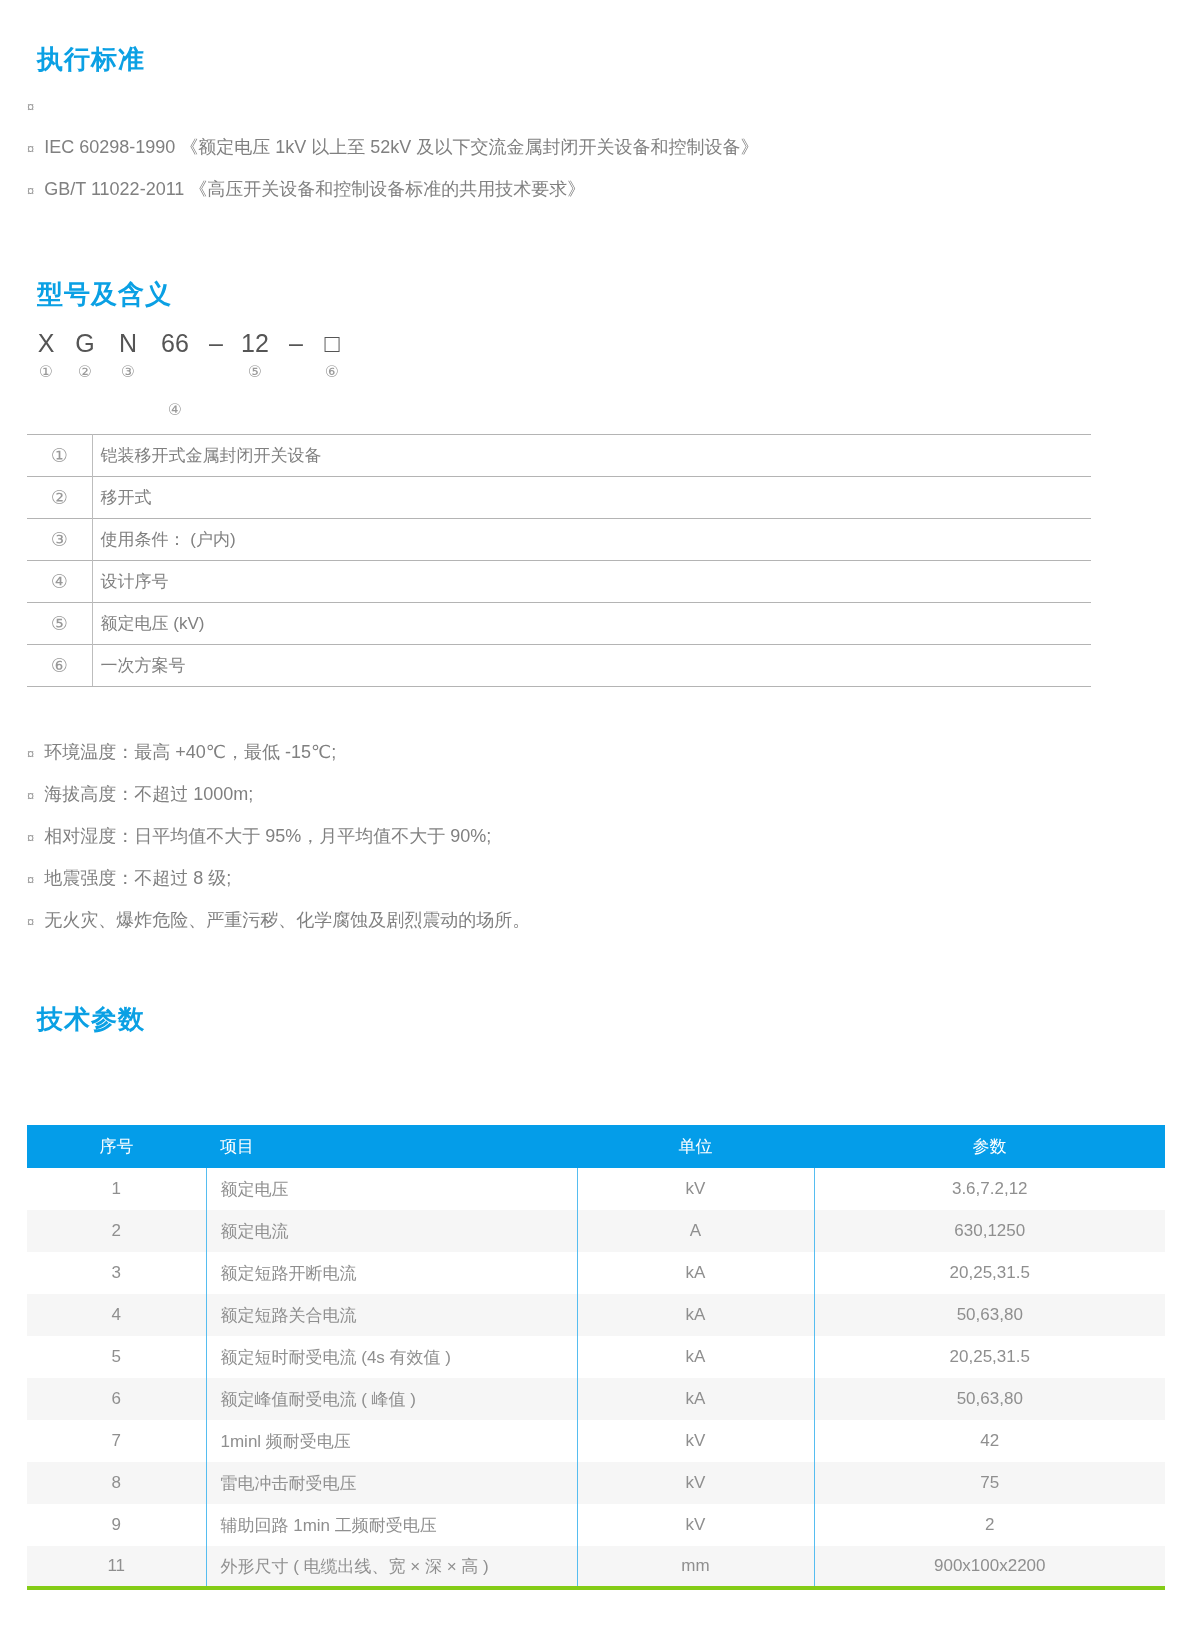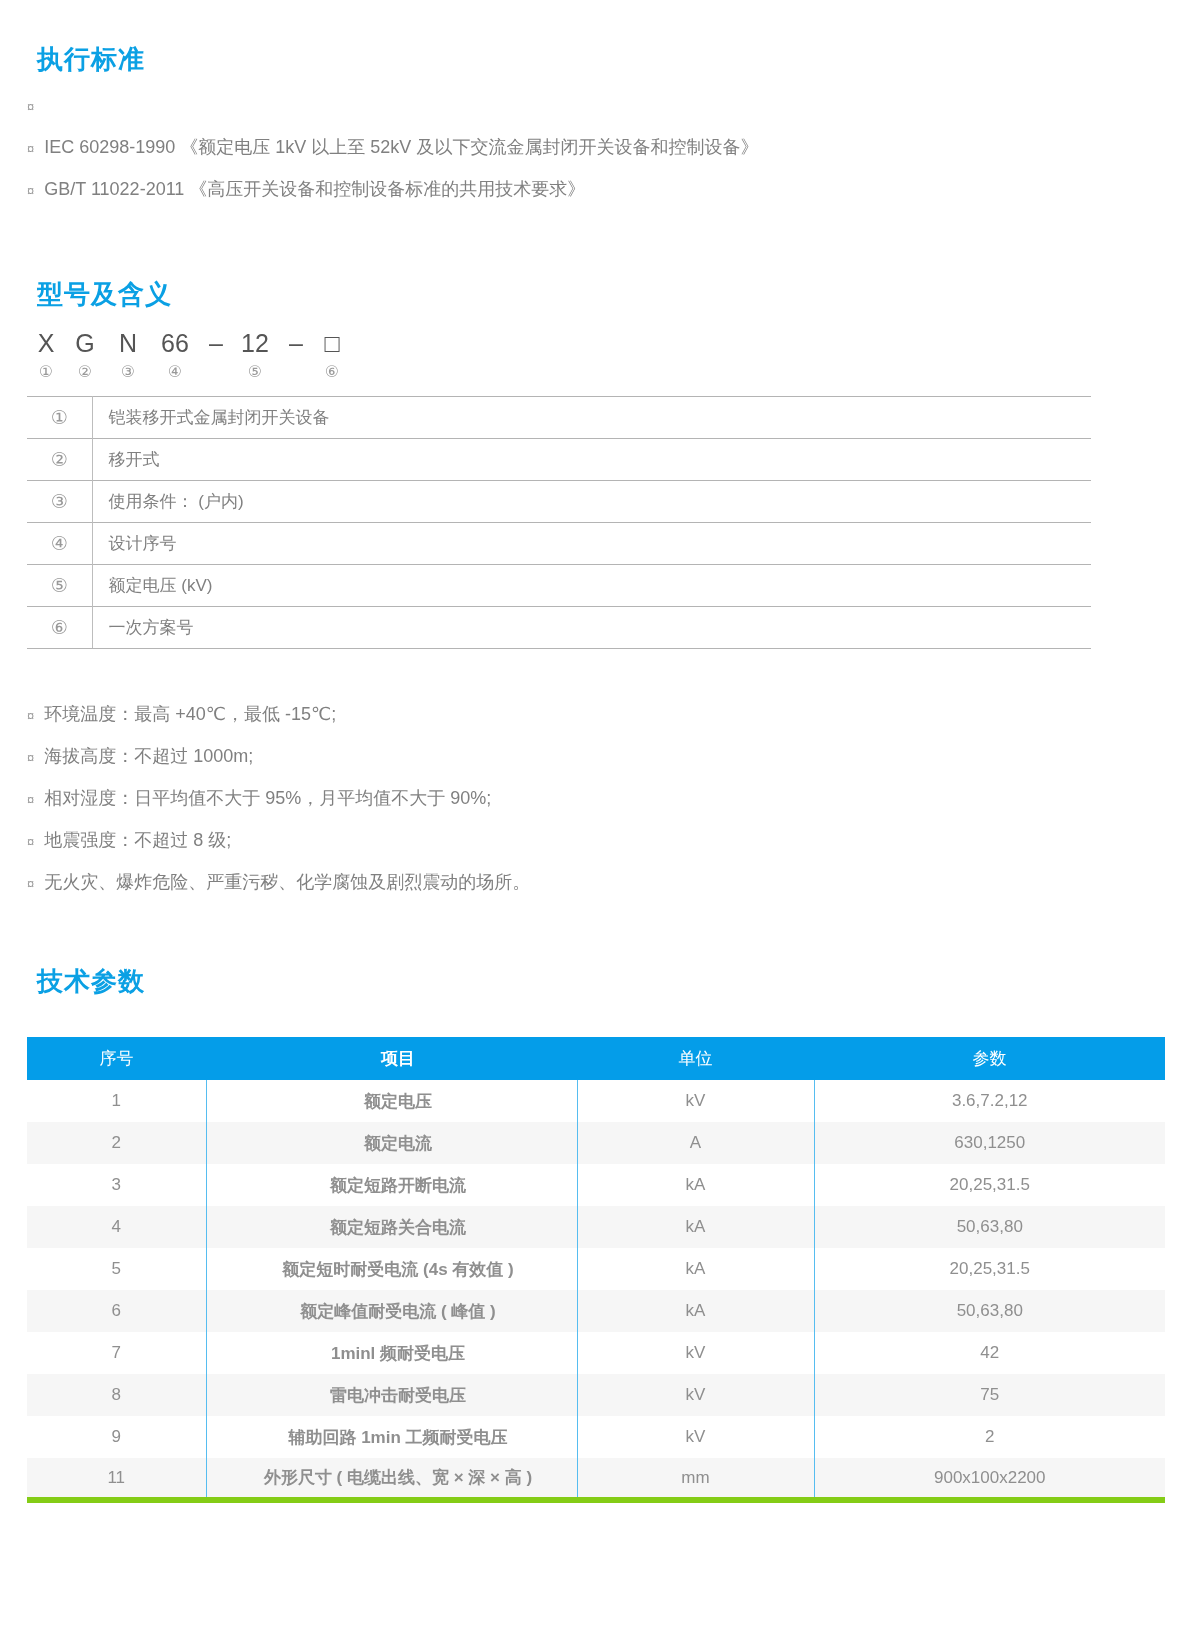--- a/index.html
+++ b/index.html
@@ -49,7 +49,7 @@
   .model-cell:nth-child(1) { width: 38px; }
   .model-cell:nth-child(2) { width: 40px; }
   .model-cell:nth-child(3) { width: 46px; }
-  .model-cell:nth-child(4) { width: 48px; }
+  .model-cell:nth-child(4) { width: 48px; gap: 38px; }
   .model-cell:nth-child(5) { width: 34px; }
   .model-cell:nth-child(6) { width: 44px; }
   .model-cell:nth-child(7) { width: 38px; }

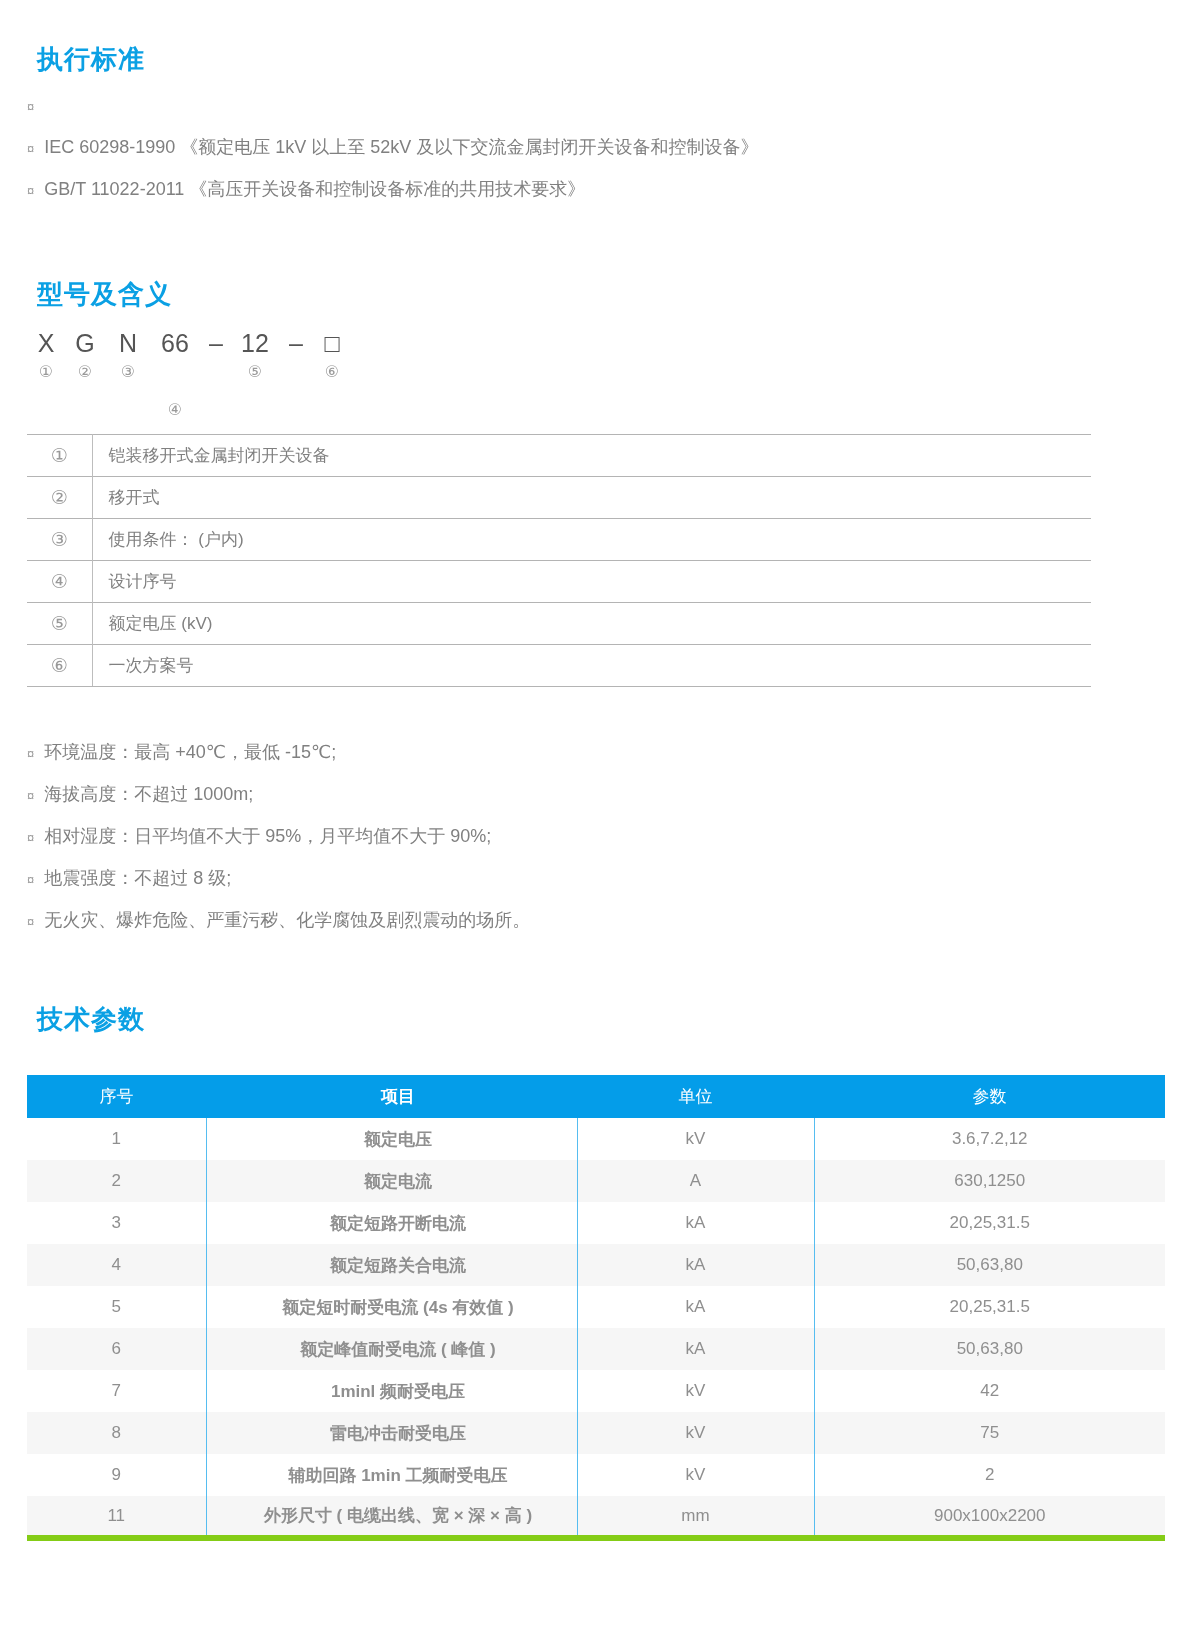--- a/index.html
+++ b/index.html
@@ -77,7 +77,7 @@
     font-size: 19px;
   }
   .m-desc {
-    padding-left: 16px;
+    padding-left: 8px;
     color: #808080;
     font-size: 17px;
   }

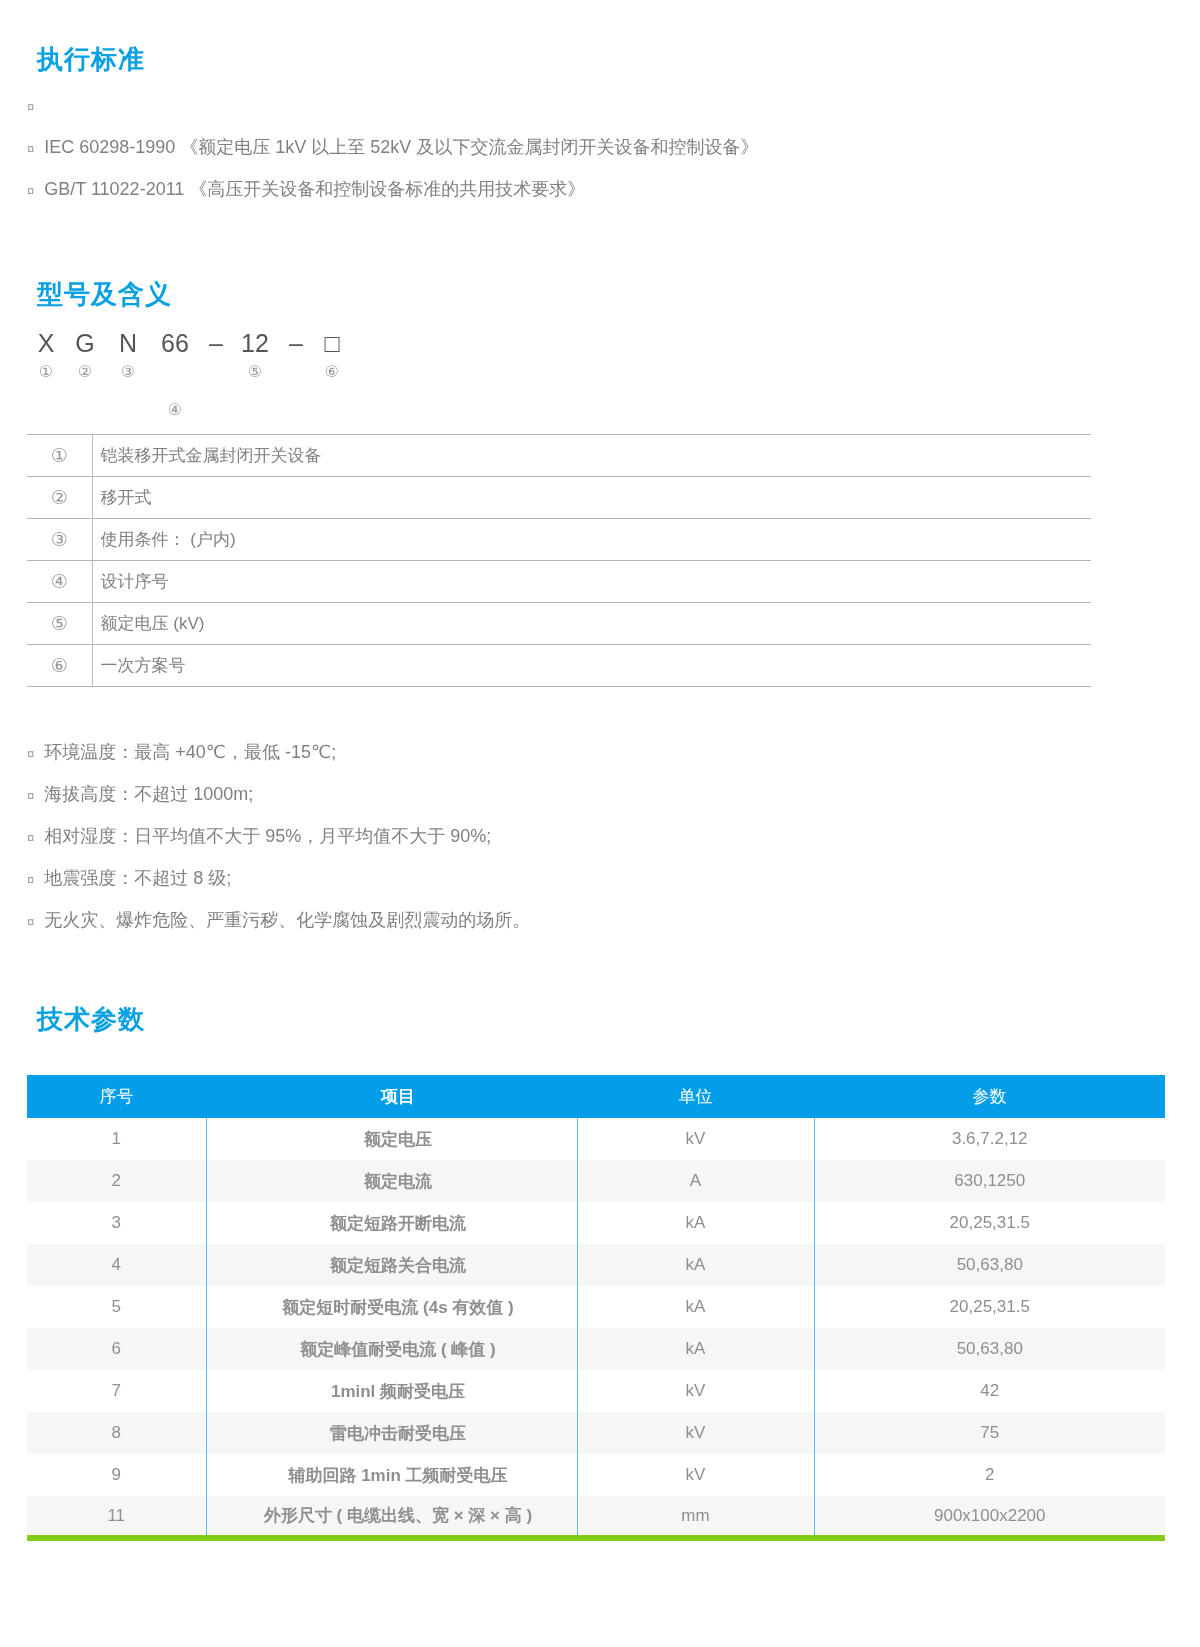--- a/index.html
+++ b/index.html
@@ -88,10 +88,10 @@
   
   .section-parameters { margin-top: 72px; }
   .tech-table {
-    margin-top: 40px;
+    margin-top: 90px;
     width: 1138px;
     border-collapse: collapse;
-    border-bottom: 6px solid #84cc16;
+    border-bottom: 4px solid #84cc16;
   }
   .tech-table th {
     background: #049de9;

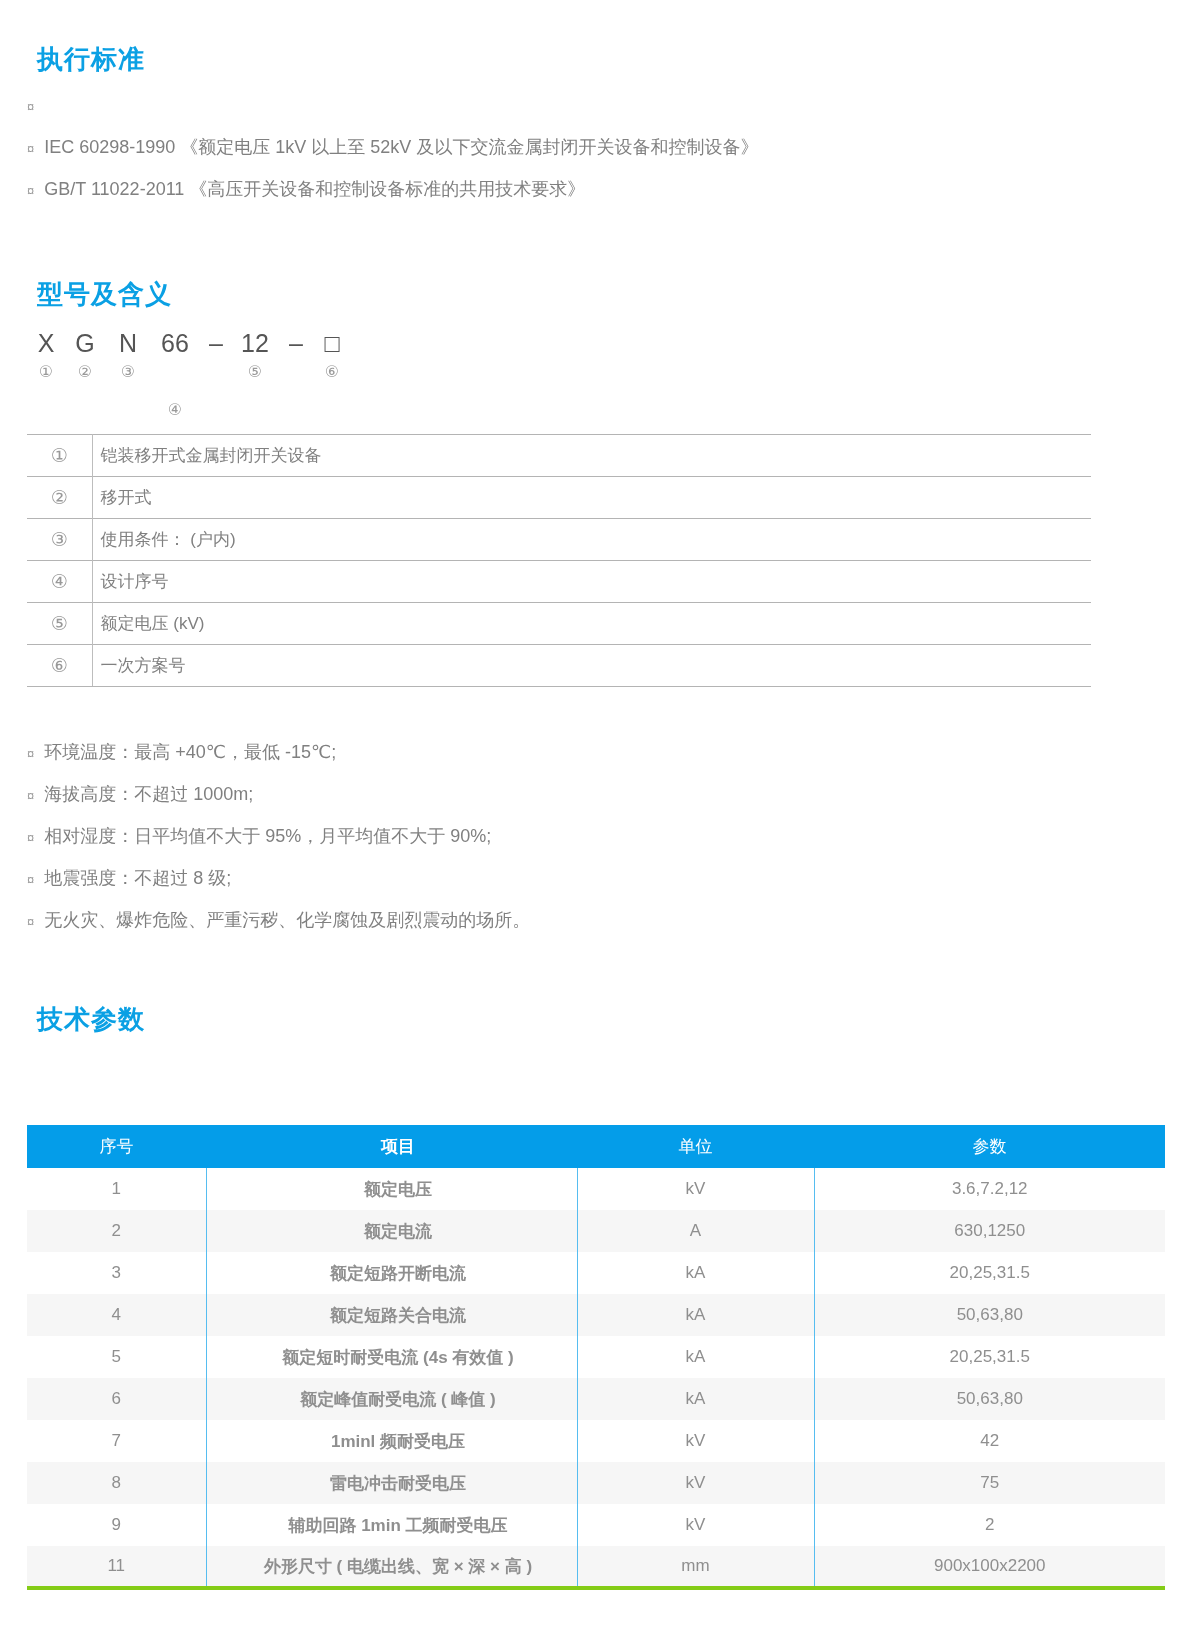--- a/index.html
+++ b/index.html
@@ -108,9 +108,8 @@
     text-align: center;
   }
   .tech-table th.c2, .tech-table td.c2 {
-    text-align: center;
+    text-align: left;
     padding-left: 14px;
-    font-weight: bold;
   }
   .tech-table tbody td.c1,
   .tech-table tbody td.c2,

